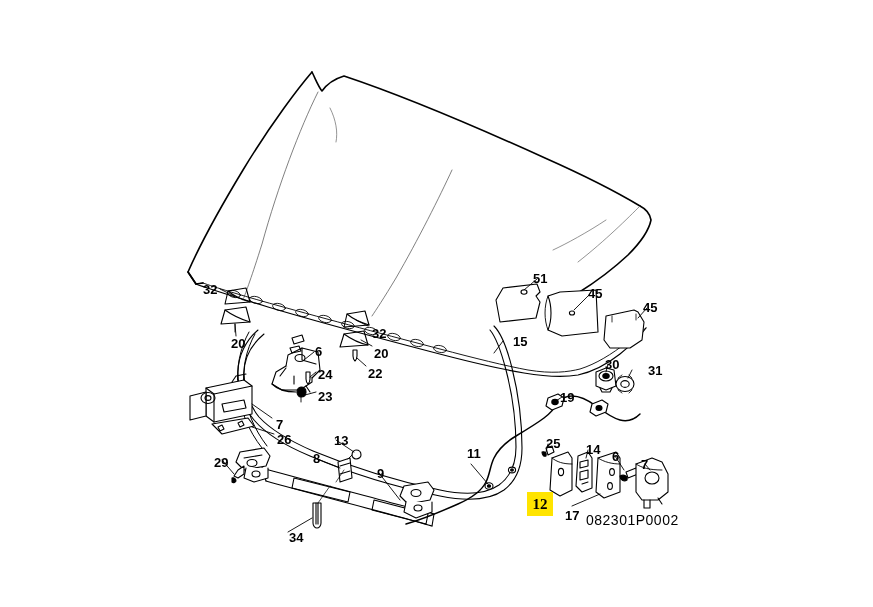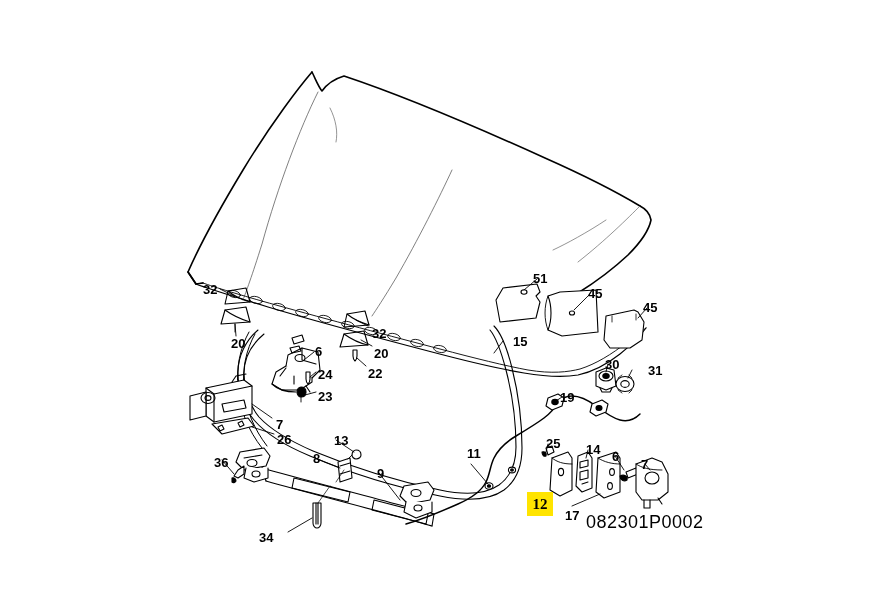--- a/index.html
+++ b/index.html
@@ -332,7 +332,7 @@
   <div class="callout" style="left:318px;top:390px">23</div>
   <div class="callout" style="left:276px;top:418px">7</div>
   <div class="callout" style="left:277px;top:433px">26</div>
-  <div class="callout" style="left:214px;top:456px">36</div>
+  <div class="callout" style="left:214px;top:456px">29</div>
   <div class="callout" style="left:313px;top:452px">8</div>
   <div class="callout" style="left:334px;top:434px">13</div>
   <div class="callout" style="left:259px;top:531px">34</div>

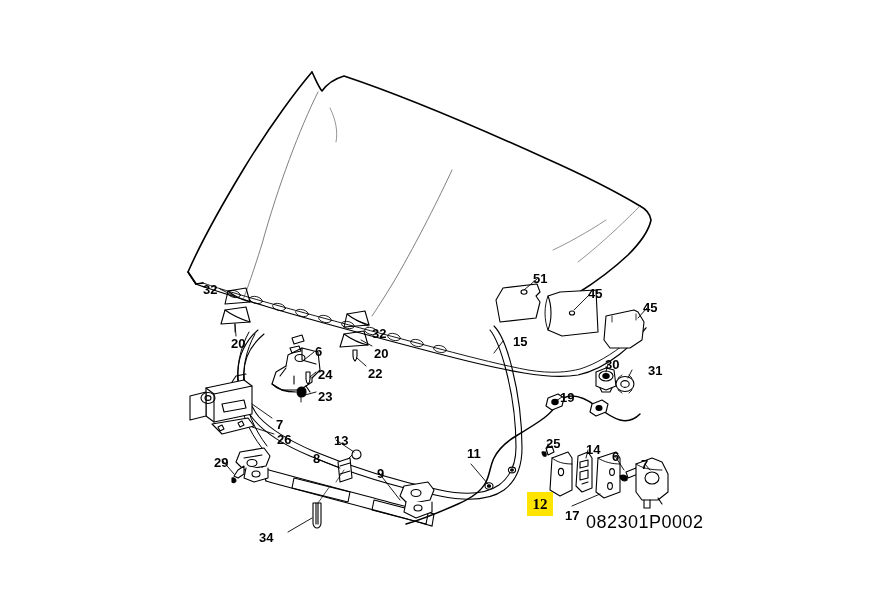--- a/index.html
+++ b/index.html
@@ -12,7 +12,7 @@
            font-weight:bold;font-size:13px;color:#000;
            line-height:1;white-space:nowrap;}
   .drawing-no{position:absolute;font-family:"Liberation Sans", sans-serif;
-              font-size:18px;letter-spacing:.5px;color:#000;white-space:nowrap;}
+              font-size:14px;letter-spacing:.5px;color:#000;white-space:nowrap;}
   .hl-box{position:absolute;background:#FFE400;color:#000;
           font-family:"Liberation Serif", serif;font-weight:bold;
           font-size:15px;display:flex;align-items:center;justify-content:center;}

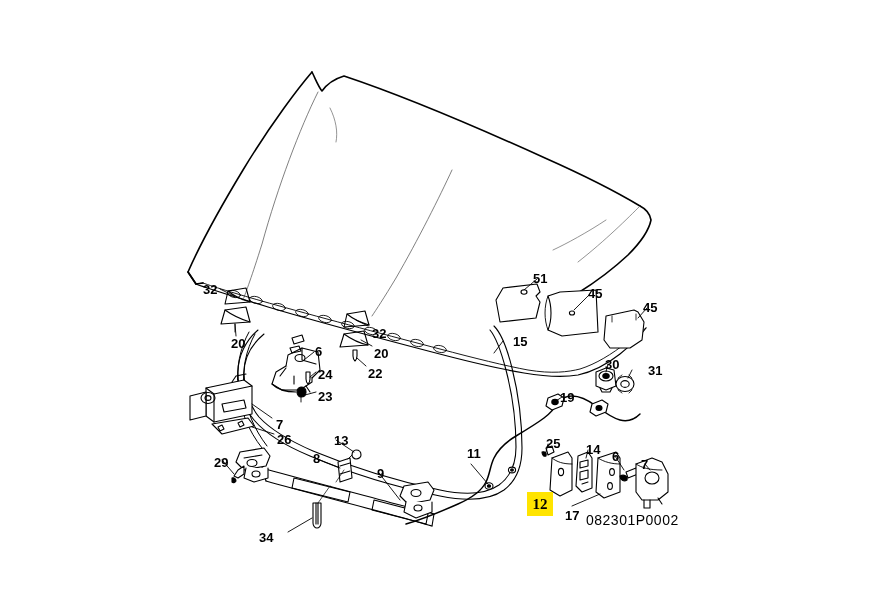--- a/index.html
+++ b/index.html
@@ -335,7 +335,7 @@
   <div class="callout" style="left:214px;top:456px">29</div>
   <div class="callout" style="left:313px;top:452px">8</div>
   <div class="callout" style="left:334px;top:434px">13</div>
-  <div class="callout" style="left:259px;top:531px">34</div>
+  <div class="callout" style="left:289px;top:531px">34</div>
   <div class="callout" style="left:377px;top:467px">9</div>
   <div class="callout" style="left:513px;top:335px">15</div>
   <div class="callout" style="left:533px;top:272px">51</div>

